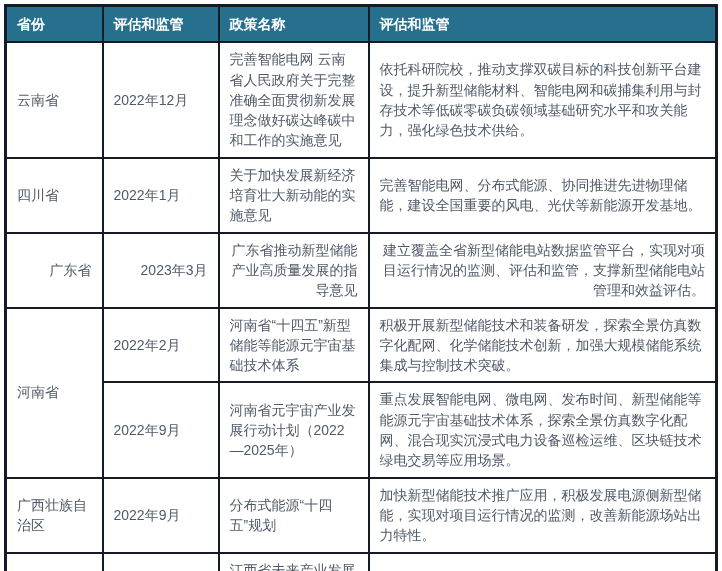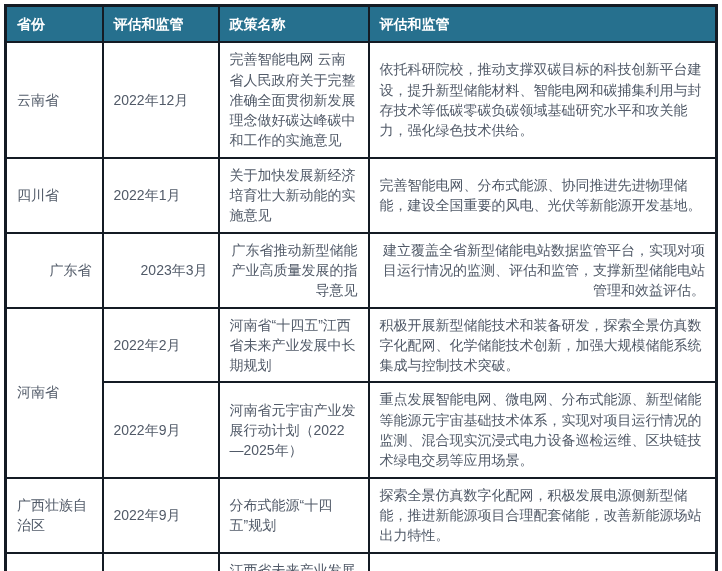--- a/index.html
+++ b/index.html
@@ -101,7 +101,7 @@
       <tr>
         <td rowspan="2">河南省</td>
         <td>2022年2月</td>
-        <td>河南省“十四五”江西省未来产业发展中长期规划</td>
+        <td>河南省“十四五”新型储能等能源元宇宙基础技术体系</td>
         <td>积极开展新型储能技术和装备研发，探索全景仿真数字化配网、化学储能技术创新，加强大规模储能系统集成与控制技术突破。</td>
       </tr>
       <tr>

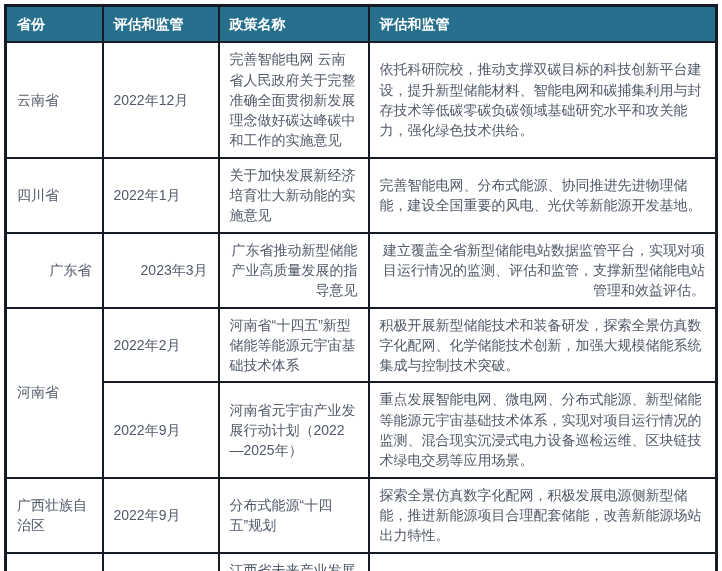--- a/index.html
+++ b/index.html
@@ -107,7 +107,7 @@
       <tr>
         <td>2022年9月</td>
         <td>河南省元宇宙产业发展行动计划（2022—2025年）</td>
-        <td>重点发展智能电网、微电网、分布式能源、新型储能等能源元宇宙基础技术体系，实现对项目运行情况的监测、混合现实沉浸式电力设备巡检运维、区块链技术绿电交易等应用场景。</td>
+        <td>重点发展智能电网、微电网、发布时间、新型储能等能源元宇宙基础技术体系，探索全景仿真数字化配网、混合现实沉浸式电力设备巡检运维、区块链技术绿电交易等应用场景。</td>
       </tr>
       <tr>
         <td>广西壮族自治区</td>

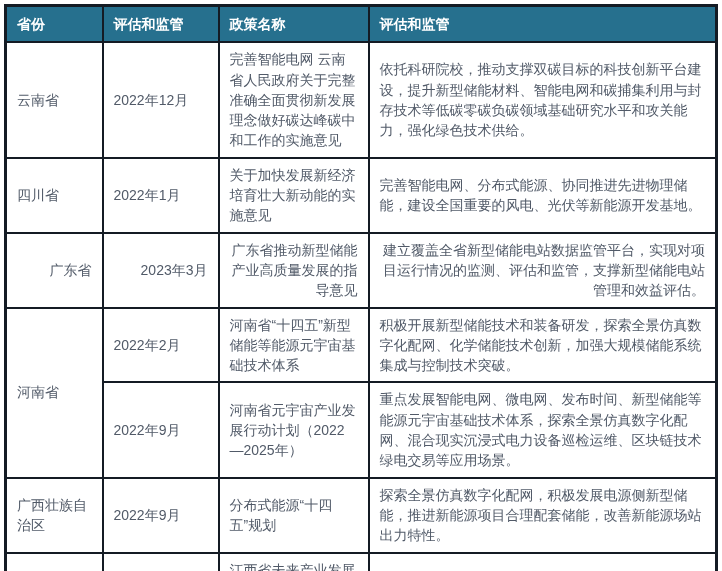--- a/index.html
+++ b/index.html
@@ -113,7 +113,7 @@
         <td>广西壮族自治区</td>
         <td>2022年9月</td>
         <td>分布式能源“十四五”规划</td>
-        <td>探索全景仿真数字化配网，积极发展电源侧新型储能，推进新能源项目合理配套储能，改善新能源场站出力特性。</td>
+        <td>加快新型储能技术推广应用，积极发展电源侧新型储能，实现对项目运行情况的监测，改善新能源场站出力特性。</td>
       </tr>
       <tr>
         <td>江西省</td>

